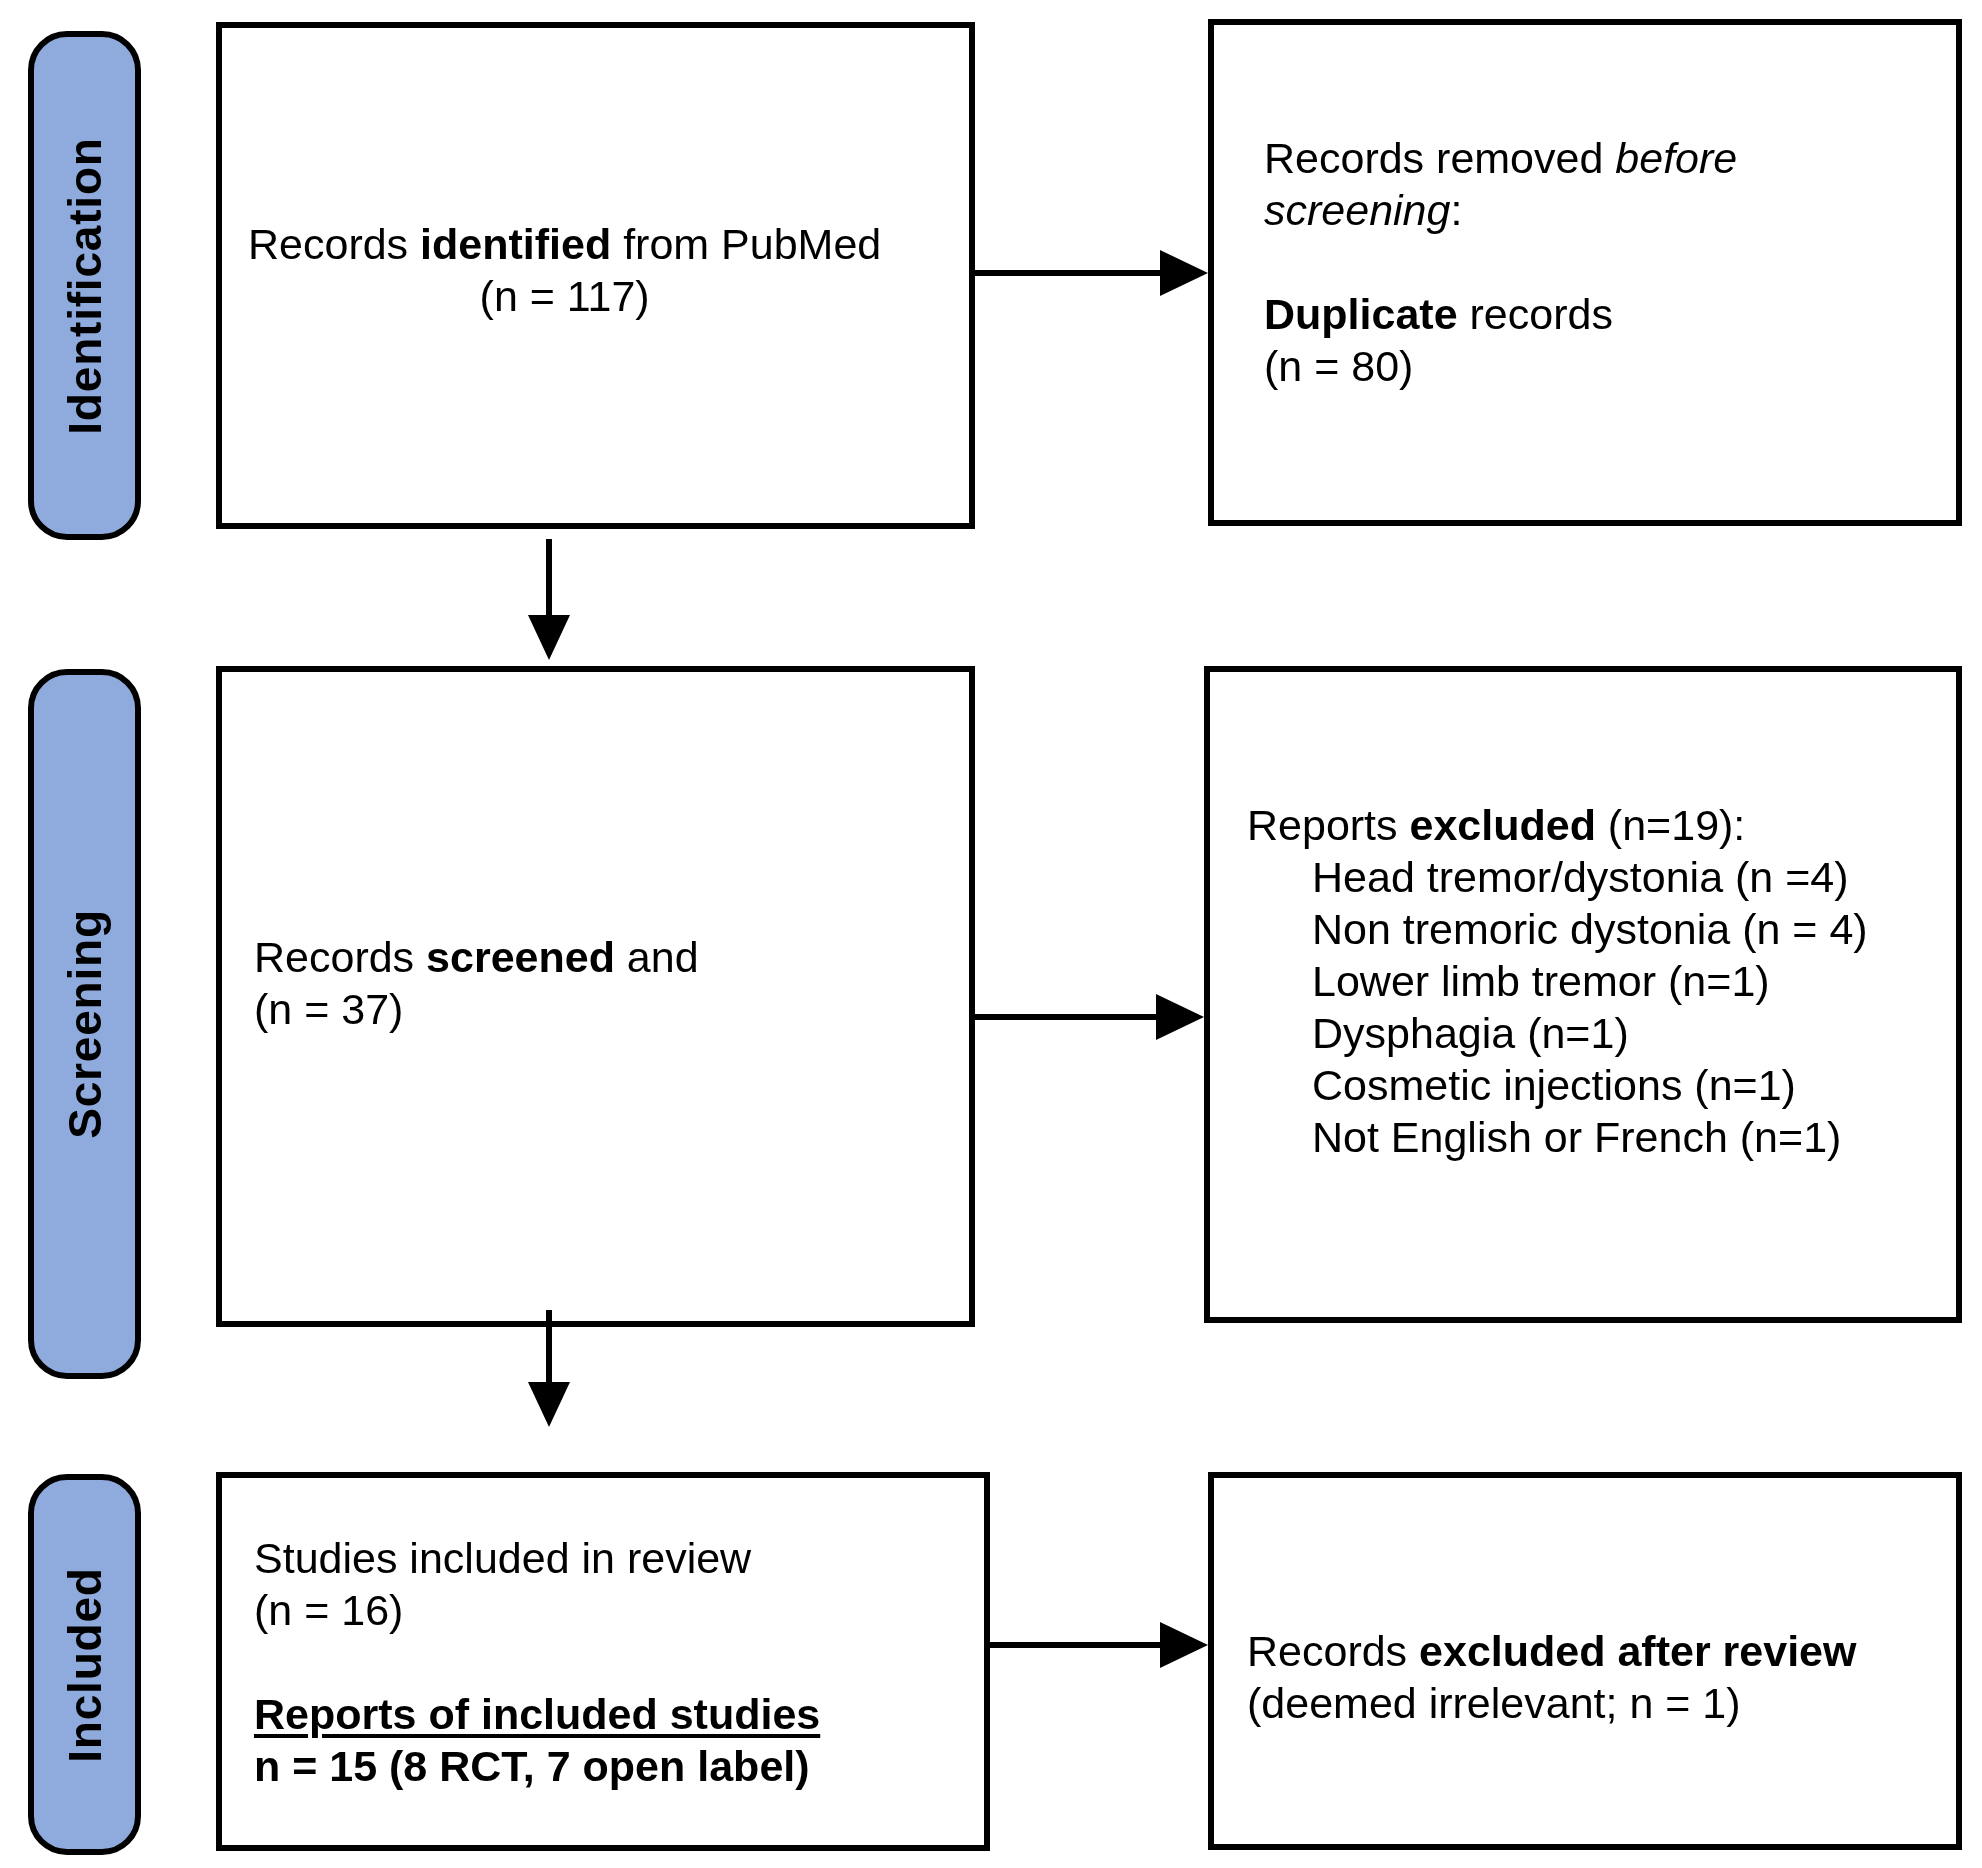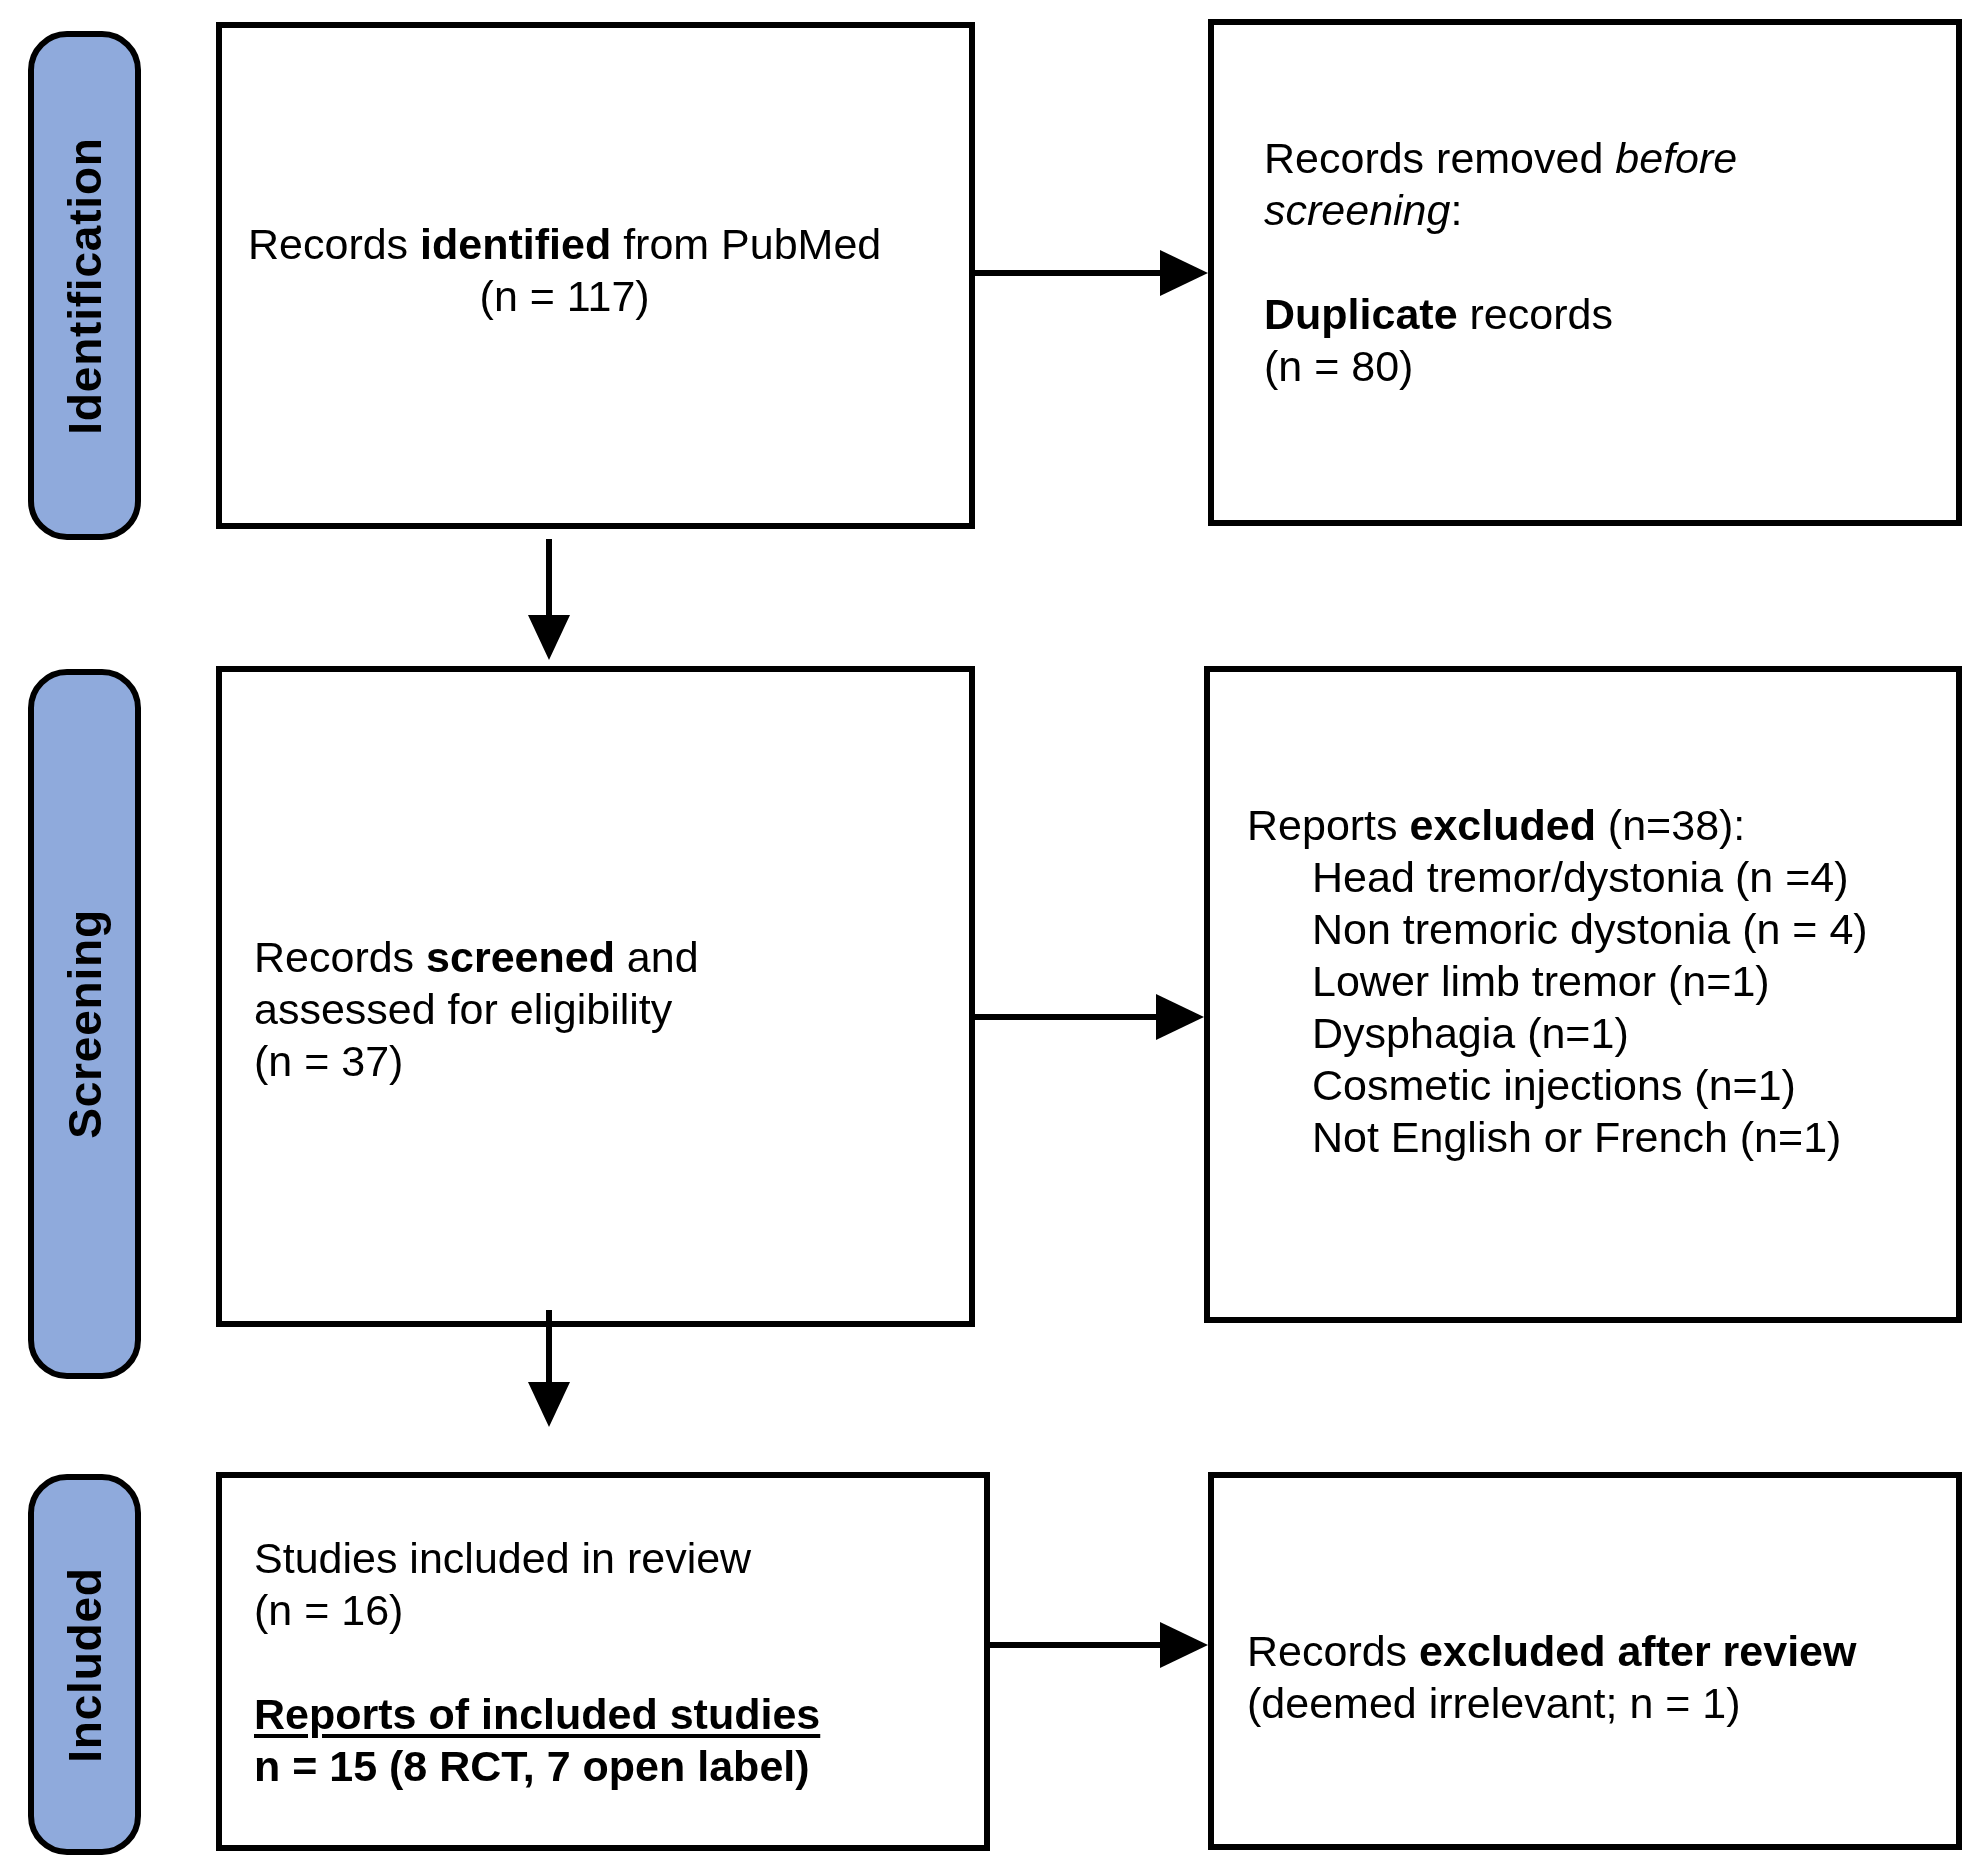--- a/index.html
+++ b/index.html
@@ -106,7 +106,7 @@
   </div>
 
   <div class="txt" style="left:1247px;top:783px;">
-    <div class="line"><span>Reports </span><span class="b">excluded</span><span> (n=38):</span></div>
+    <div class="line"><span>Reports </span><span class="b">excluded</span><span> (n=19):</span></div>
     <div class="line indent">Head tremor/dystonia (n =4)</div>
     <div class="line indent">Non tremoric dystonia (n = 4)</div>
     <div class="line indent">Lower limb tremor (n=1)</div>

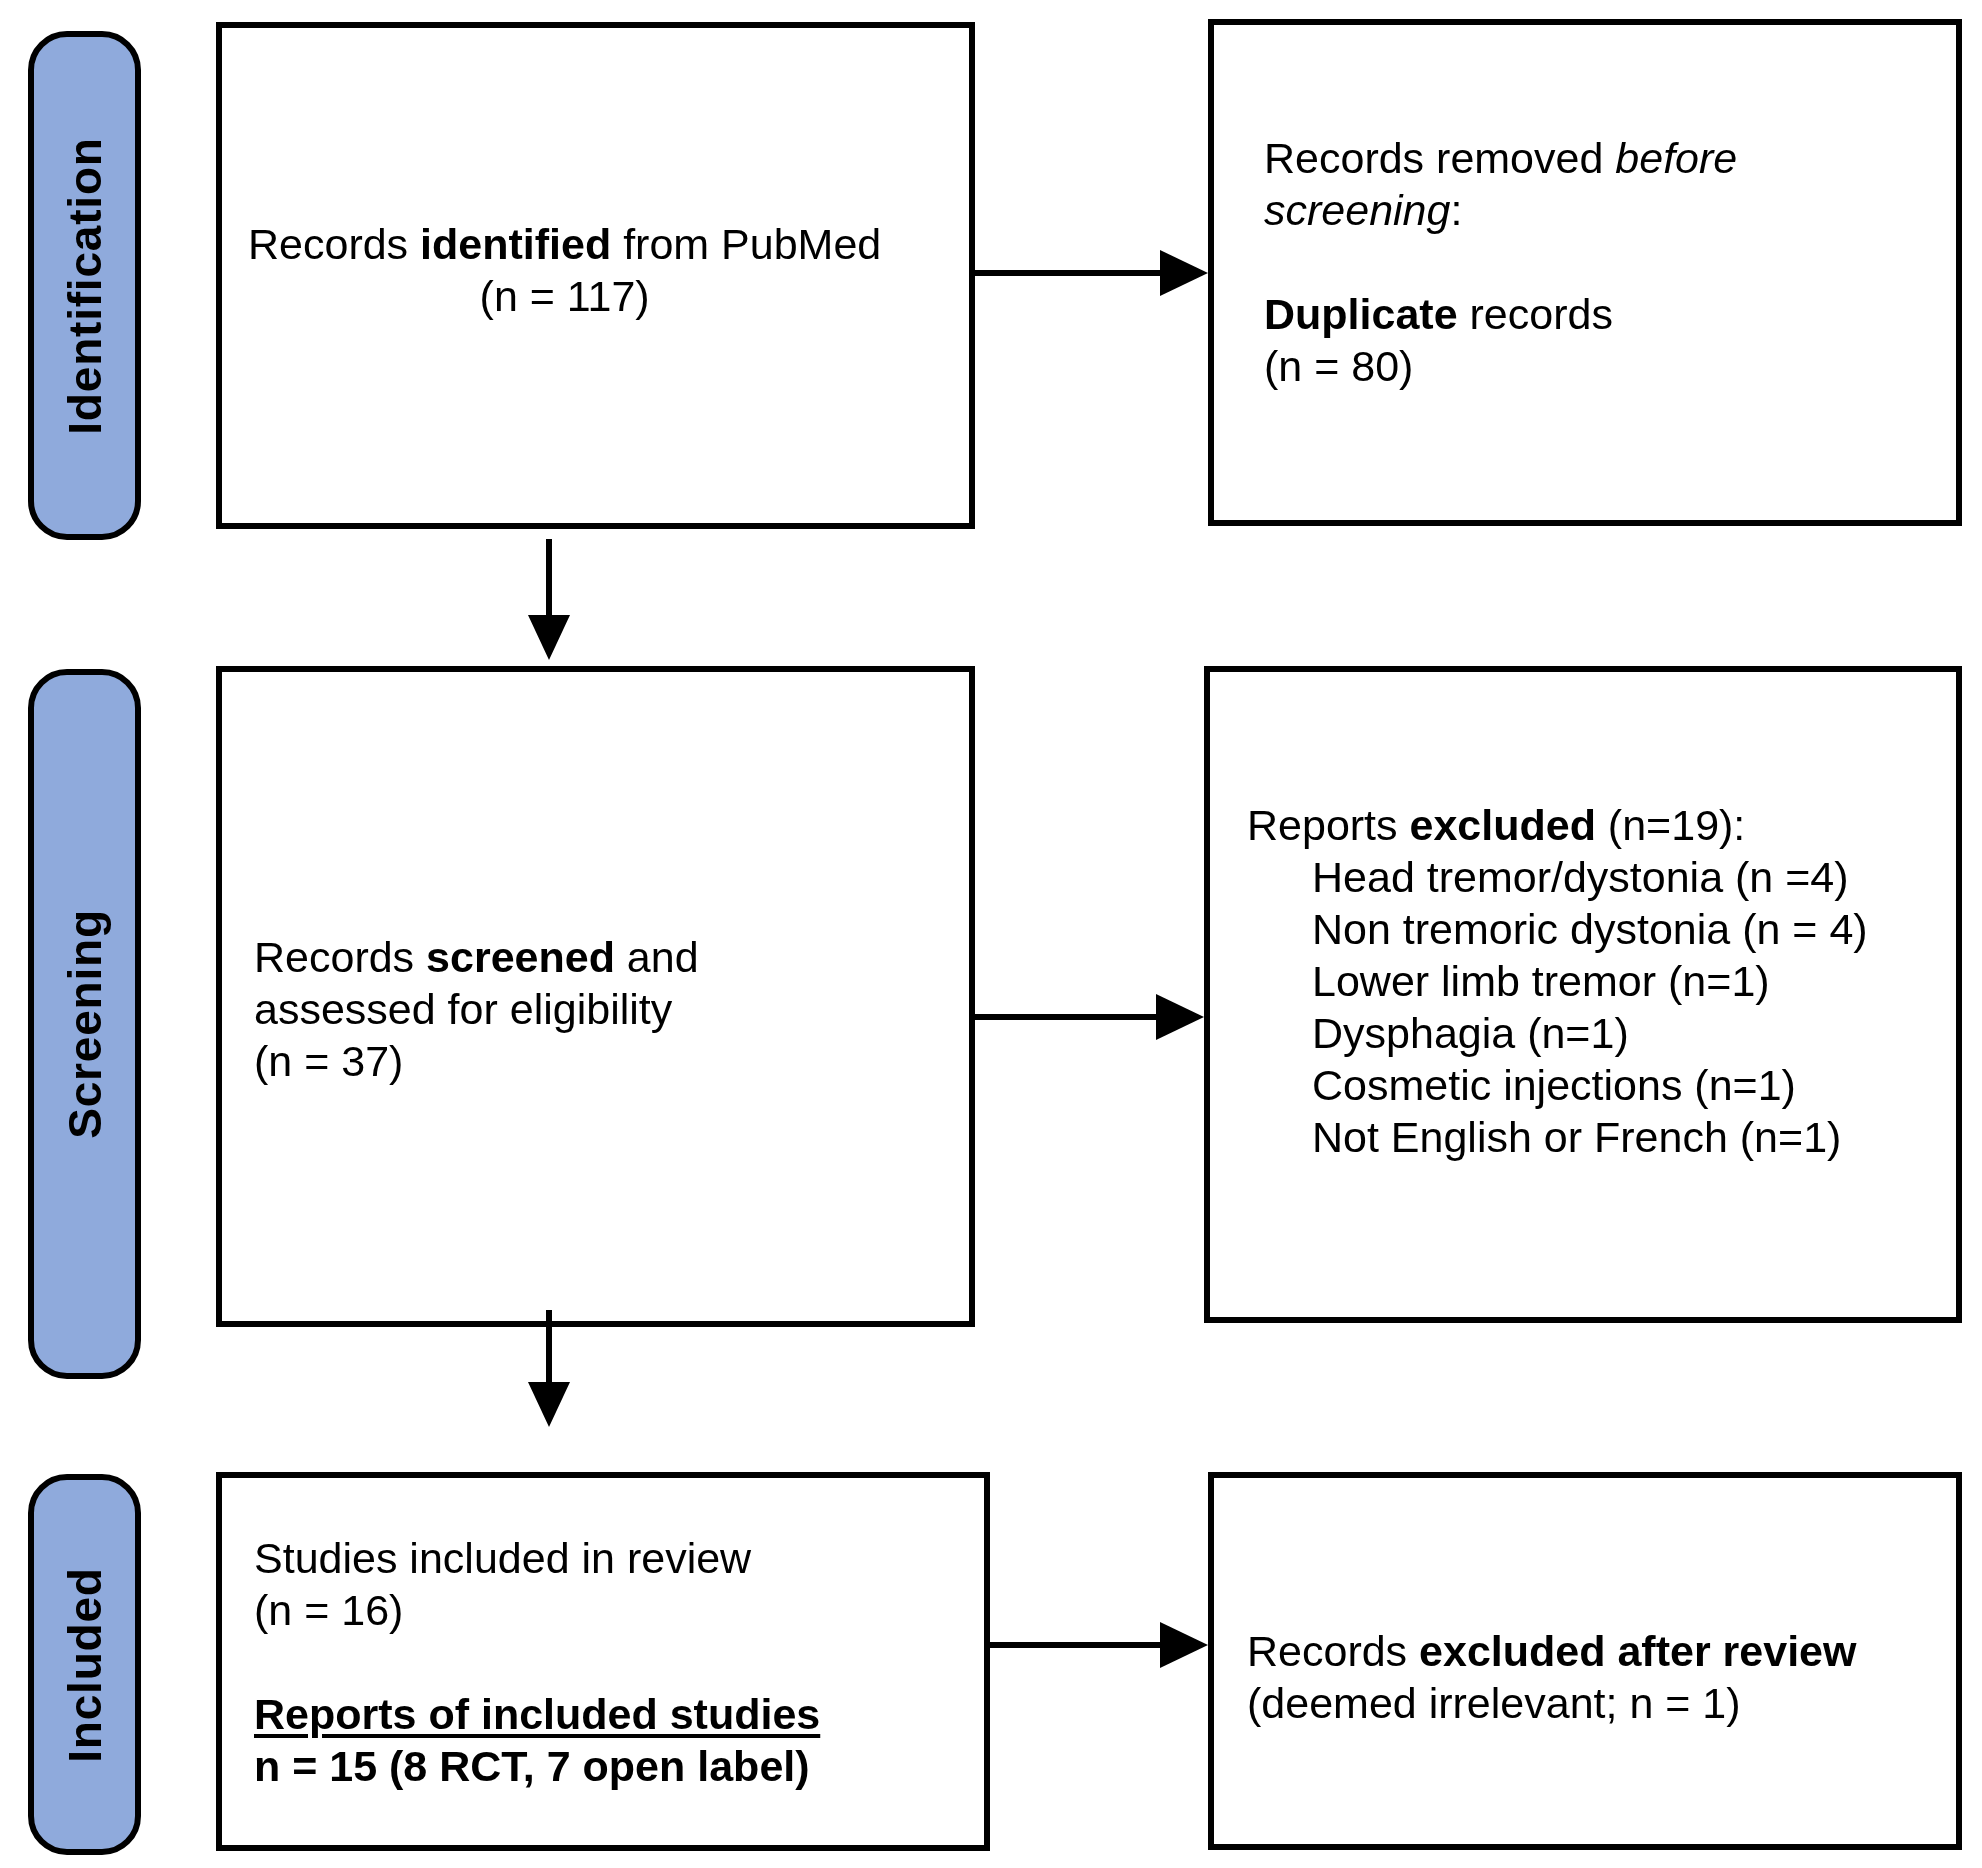--- a/index.html
+++ b/index.html
@@ -101,7 +101,6 @@
 
   <div class="txt" style="left:254px;top:915px;">
     <div class="line"><span>Records </span><span class="b">screened</span><span> and</span></div>
-    <div class="line">assessed for eligibility</div>
     <div class="line">(n = 37)</div>
   </div>
 

